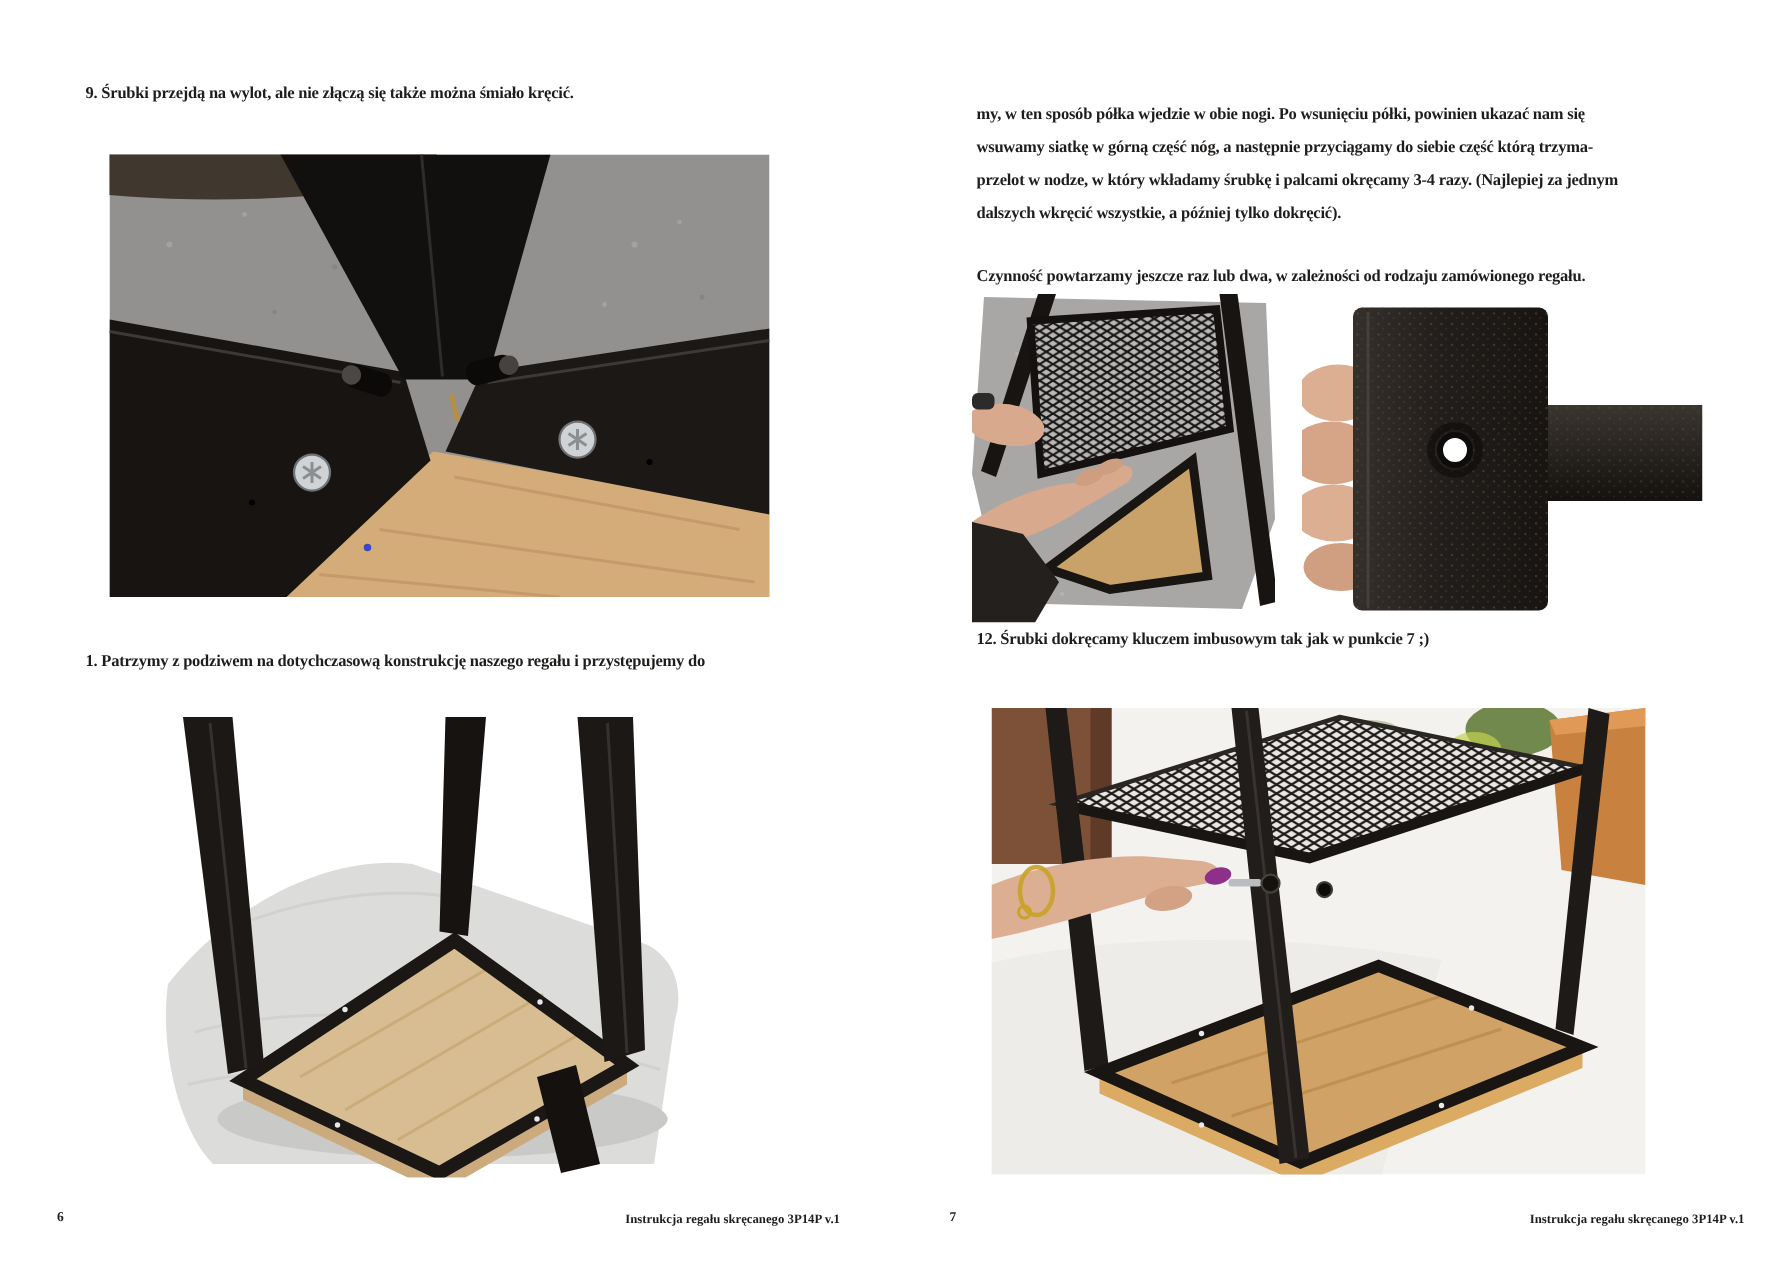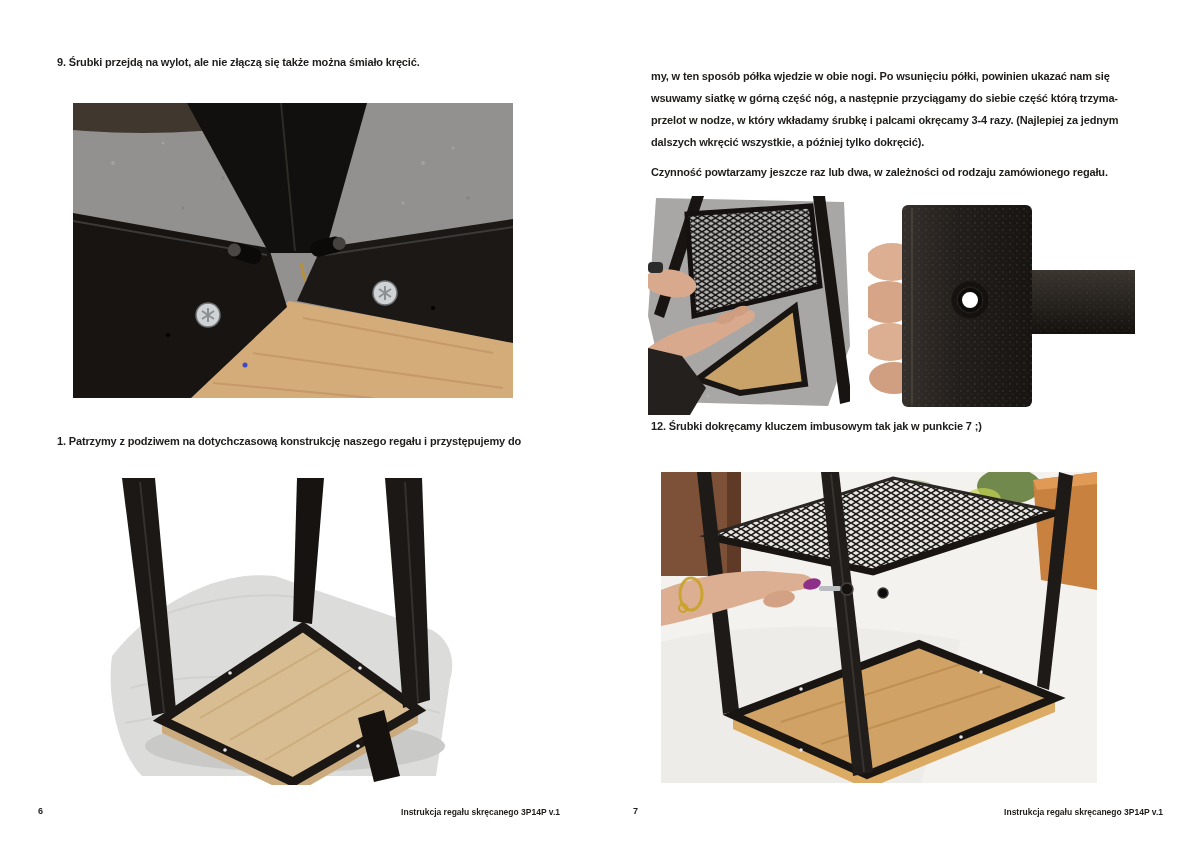--- a/index.html
+++ b/index.html
@@ -4,7 +4,7 @@
 <style>
   html,body{margin:0;padding:0;background:#ffffff;}
   #canvas{position:relative;width:1191px;height:842px;background:#ffffff;overflow:hidden;
-          font-family:Liberation Sans, sans-serif;color:#1f1d1b;}
+          font-family:Liberation Serif, serif;color:#1f1d1b;}
   .txt{position:absolute;font-size:11px;font-weight:600;letter-spacing:-0.15px;line-height:22px;}
   .txt .ln{white-space:nowrap;}
   .note{margin-top:8px;}

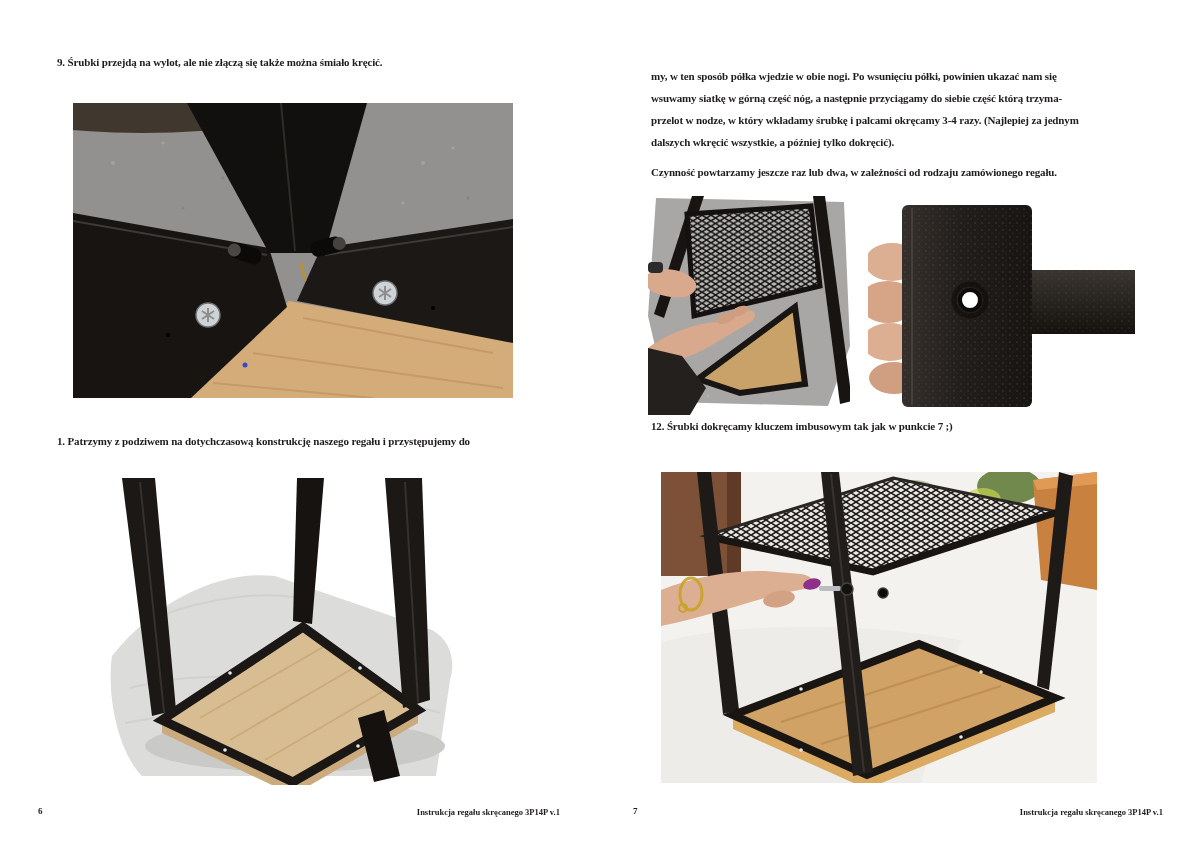--- a/index.html
+++ b/index.html
@@ -7,7 +7,7 @@
           font-family:Liberation Serif, serif;color:#1f1d1b;}
   .txt{position:absolute;font-size:11px;font-weight:600;letter-spacing:-0.15px;line-height:22px;}
   .txt .ln{white-space:nowrap;}
-  .note{margin-top:8px;}
+  .note{margin-top:20px;}
   .photo{position:absolute;display:block;}
   .pagenum{position:absolute;font-size:9px;font-weight:700;}
   .footer{position:absolute;font-size:8.5px;font-weight:700;white-space:nowrap;margin-left:20px;}

